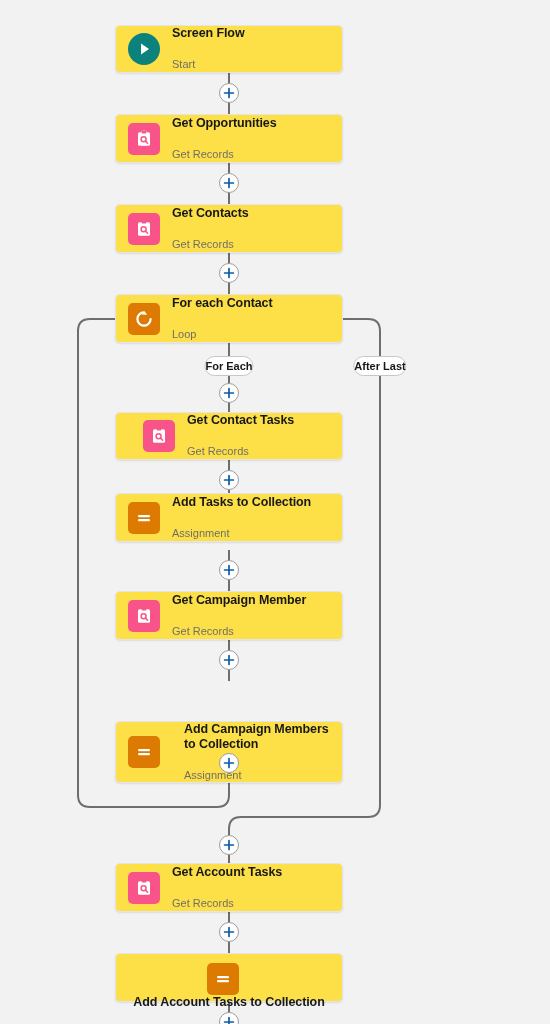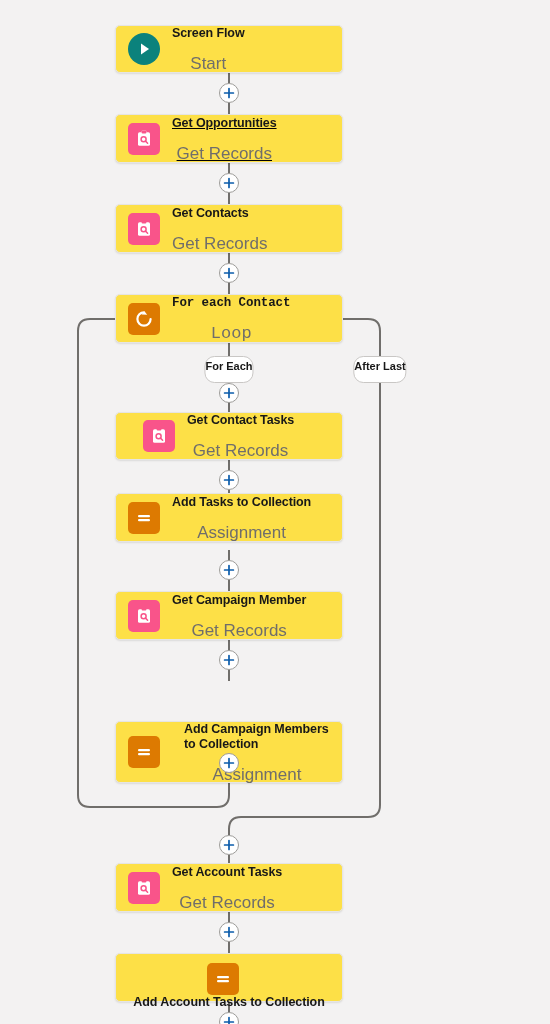--- a/index.html
+++ b/index.html
@@ -74,11 +74,10 @@
   }
 
   .node-sub {
-    font-size: 17px;
+    font-size: 11px;
     color: #706e6b;
     line-height: 16px;
     margin-top: 15px;
-    text-align: center;
   }
 
   

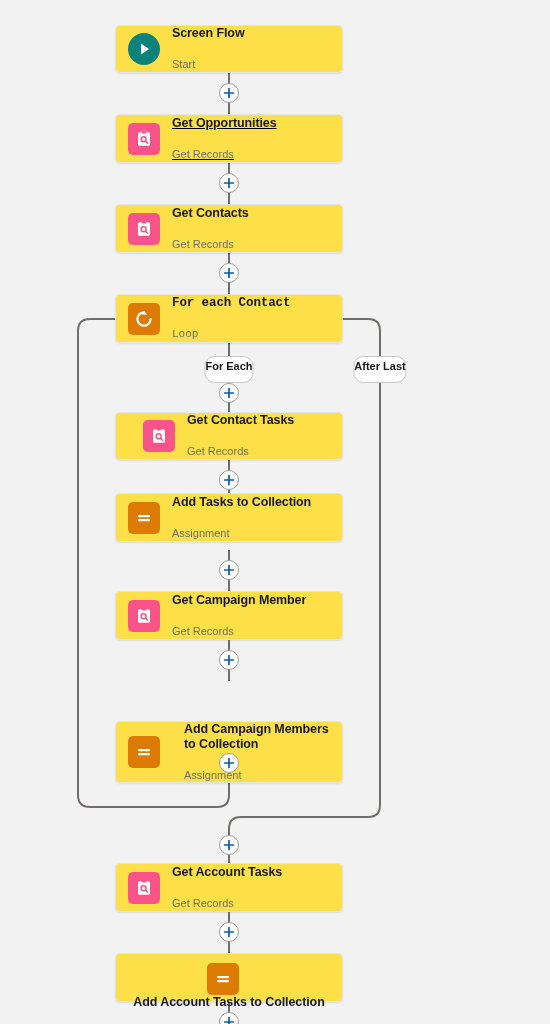--- a/index.html
+++ b/index.html
@@ -163,7 +163,7 @@
     </div>
   </div>
 
-  <div class="node" style="top:114px;height:49px;text-decoration:underline;">
+  <div class="node" style="top:114px;height:49px;">
     <div class="node-icon icon-getrecords">
       <svg width="20" height="20" viewBox="0 0 20 20">
         <rect x="4" y="3.2" width="12" height="13.6" rx="1.6" fill="#ffffff"></rect>

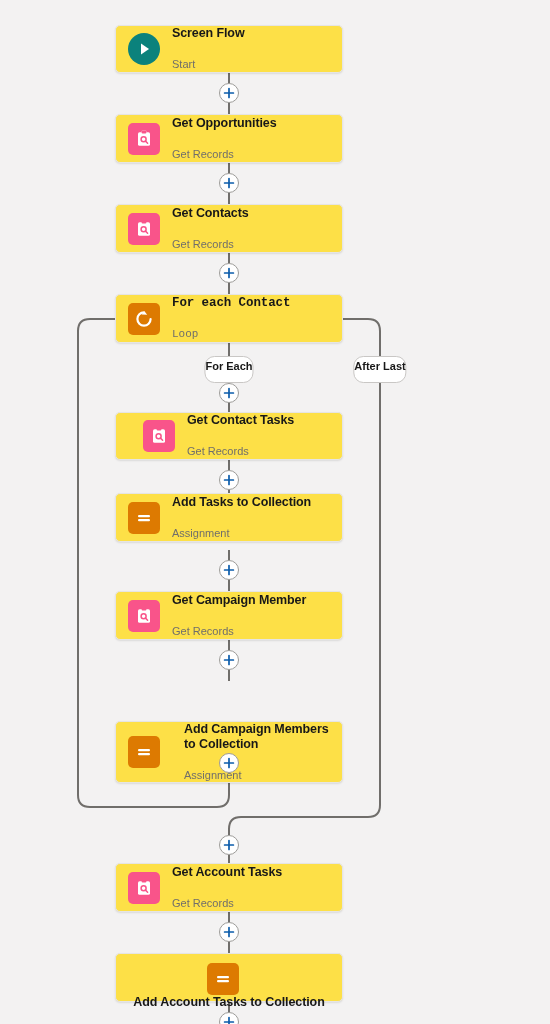--- a/index.html
+++ b/index.html
@@ -194,7 +194,7 @@
     </div>
   </div>
 
-  <div class="node" style="top:294px;height:49px;font-family:Liberation Mono, monospace;">
+  <div class="node" style="top:294px;height:49px;">
     <div class="node-icon icon-loop">
       <svg width="20" height="20" viewBox="0 0 20 20">
         <path d="M10 3.4 a6.6 6.6 0 1 0 6.6 6.6" fill="none" stroke="#ffffff" stroke-width="2.2" stroke-linecap="round"></path>

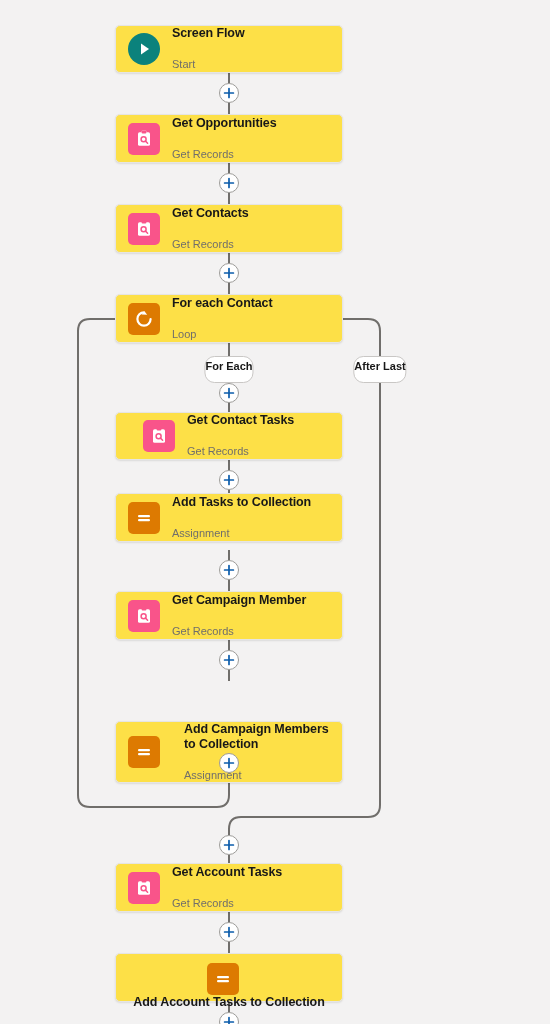--- a/index.html
+++ b/index.html
@@ -99,7 +99,7 @@
   
   .pill {
     position: absolute;
-    height: 27px;
+    height: 20px;
     padding: 0 0;
     background: #ffffff;
     border: 1px solid #c9c7c5;

